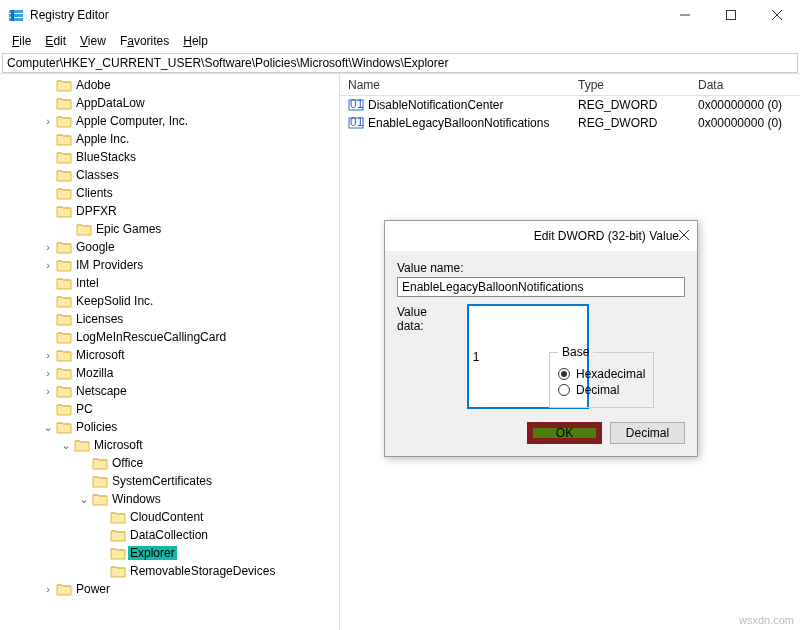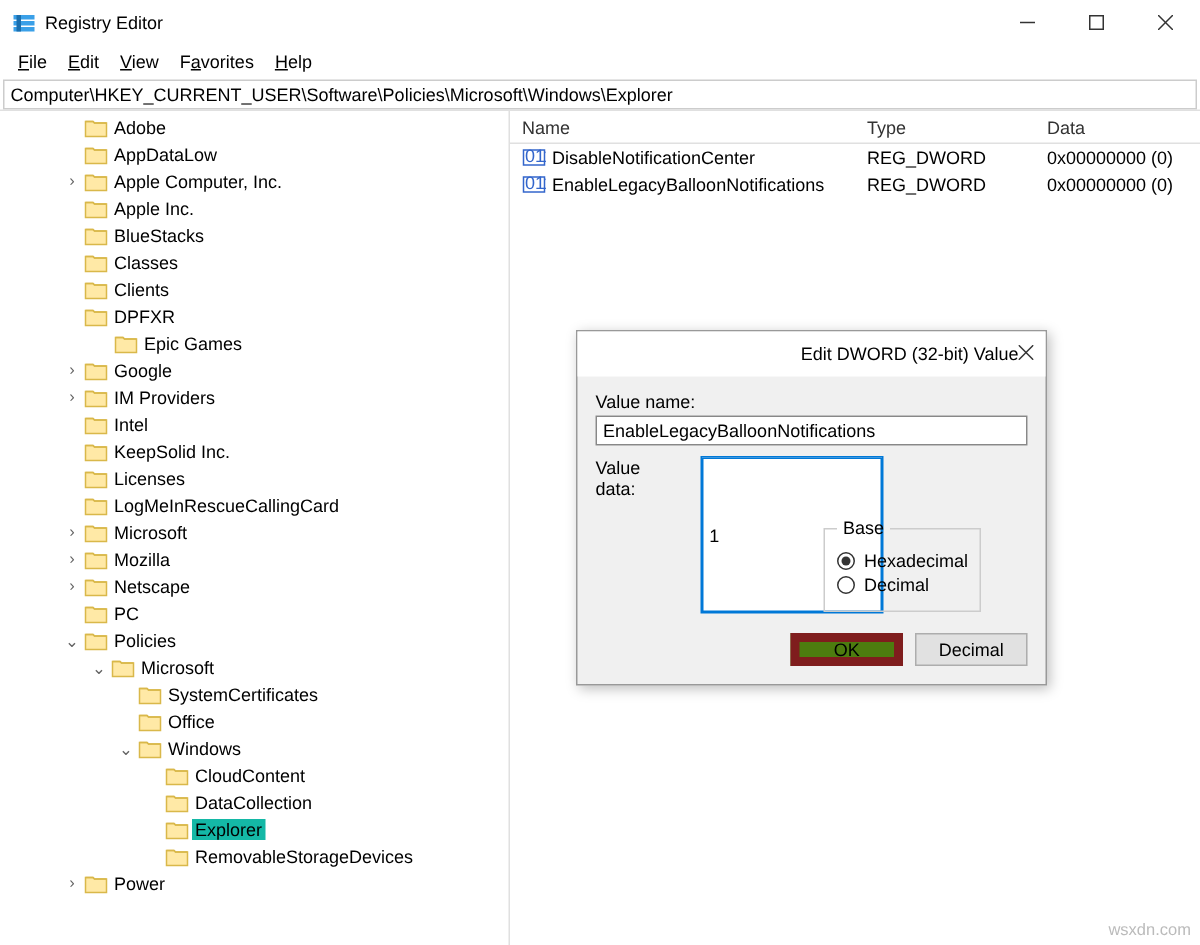--- a/index.html
+++ b/index.html
@@ -334,17 +334,17 @@
             <path d="M1 3h5l1 1h8" fill="none" stroke="#d9b84a"></path>
           </svg>
         </span>
+        <span class="lbl">Office</span>
+      </div>
+      <div class="row" style="padding-left:76px">
+        <span class="tw"></span>
+        <span class="fold">
+          <svg class="folder-svg" viewBox="0 0 16 14">
+            <path d="M1 3h5l1 1h8v9H1z" fill="#ffe9a6" stroke="#d9b84a"></path>
+            <path d="M1 3h5l1 1h8" fill="none" stroke="#d9b84a"></path>
+          </svg>
+        </span>
         <span class="lbl">SystemCertificates</span>
-      </div>
-      <div class="row" style="padding-left:76px">
-        <span class="tw"></span>
-        <span class="fold">
-          <svg class="folder-svg" viewBox="0 0 16 14">
-            <path d="M1 3h5l1 1h8v9H1z" fill="#ffe9a6" stroke="#d9b84a"></path>
-            <path d="M1 3h5l1 1h8" fill="none" stroke="#d9b84a"></path>
-          </svg>
-        </span>
-        <span class="lbl">Office</span>
       </div>
       <div class="row" style="padding-left:76px">
         <span class="tw">⌄</span>

